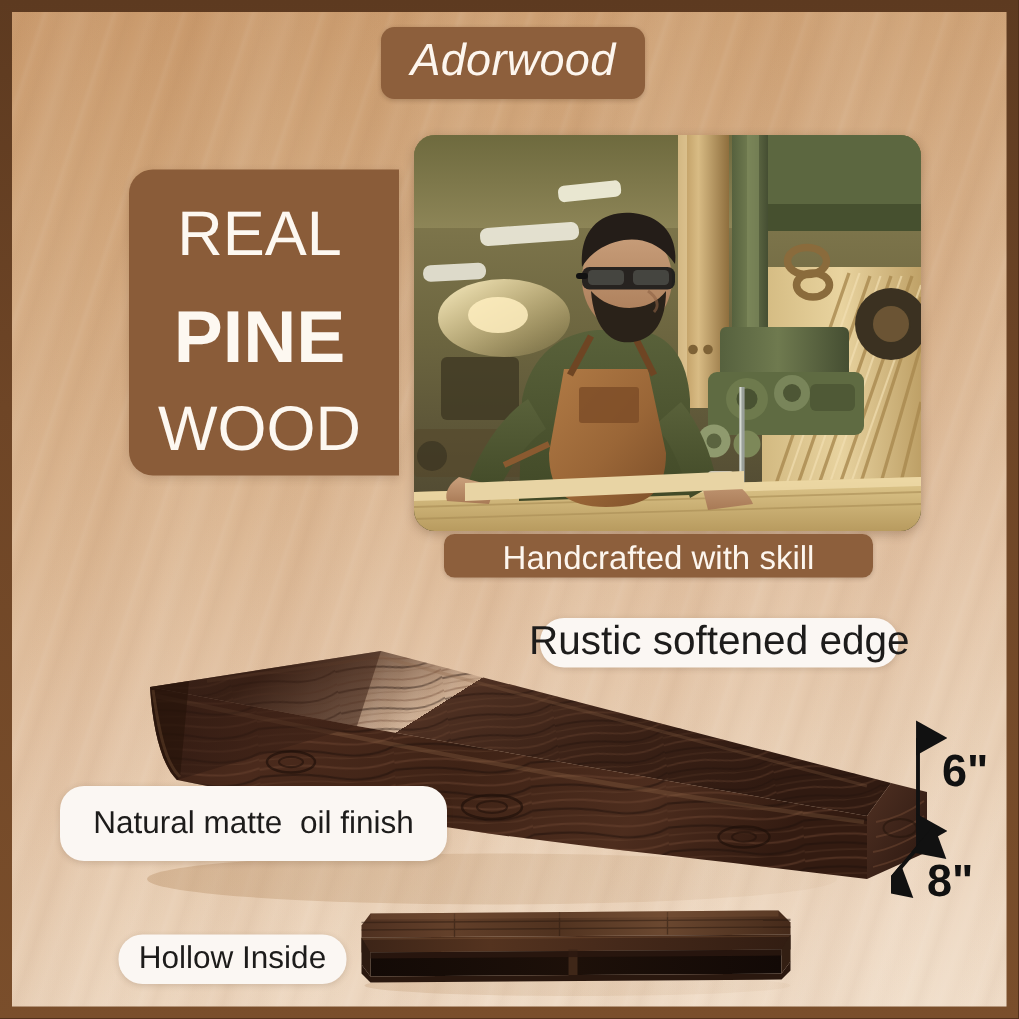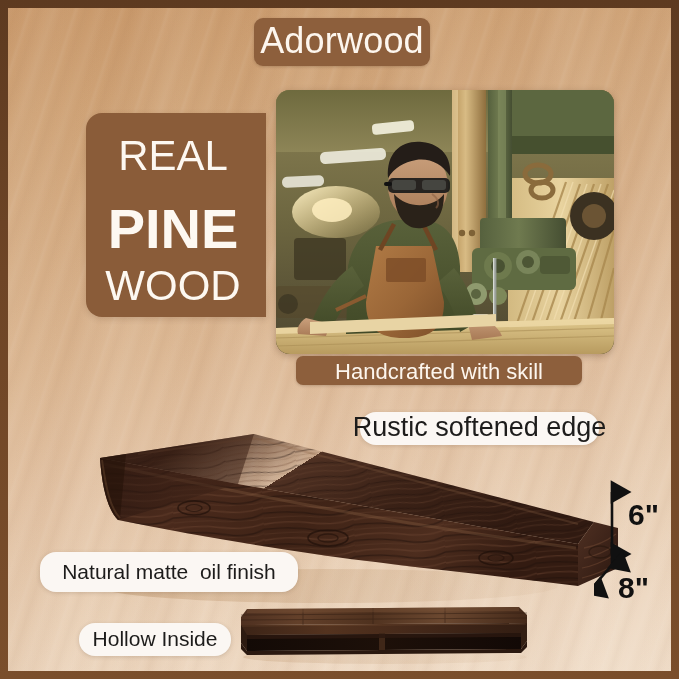--- a/index.html
+++ b/index.html
@@ -85,10 +85,11 @@
   }
   #brand-badge .txt {
     color: #fdf6ee;
-    font-size: 36px;
+    font-size: 30px;
     letter-spacing: .2px;
     line-height: 1;
     padding-bottom: 2px;
+    font-style: italic;
   }
 
   

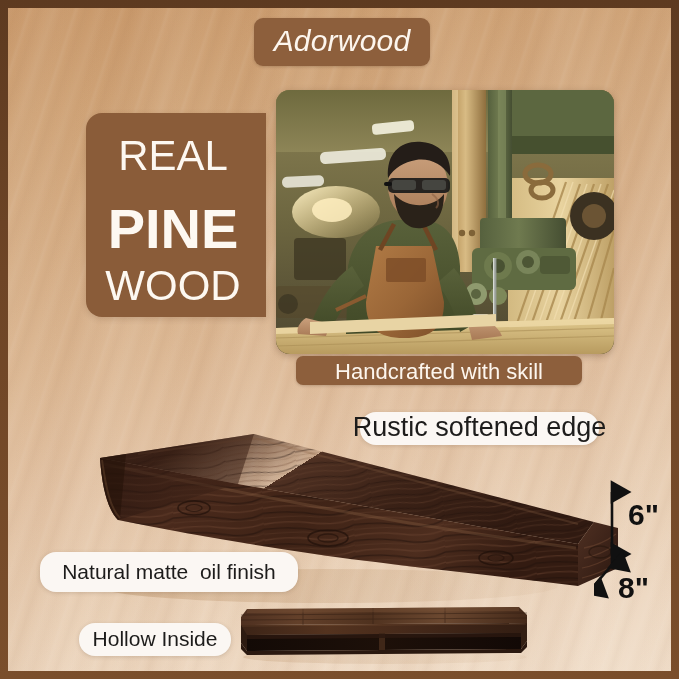--- a/index.html
+++ b/index.html
@@ -110,7 +110,7 @@
     white-space: nowrap;
   }
   #hl-real { top: 22px;  font-size: 42px; font-weight: 400; }
-  #hl-pine { top: 88px;  font-size: 56px; font-weight: 700; }
+  #hl-pine { top: 88px;  font-size: 49px; font-weight: 700; }
   #hl-wood { top: 152px; font-size: 42px; font-weight: 400; }
 
   

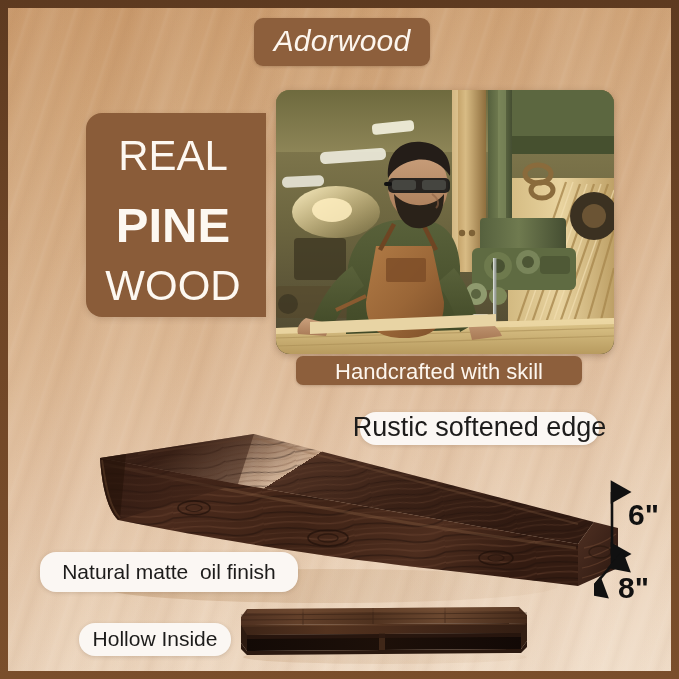--- a/index.html
+++ b/index.html
@@ -156,8 +156,8 @@
     font-size: 27px;
   }
   #badge-matte {
-    left: 32px; top: 544px;
-    width: 258px; height: 40px;
+    left: 32px; top: 516px;
+    width: 258px; height: 50px;
     font-size: 21px;
   }
   #badge-hollow {

